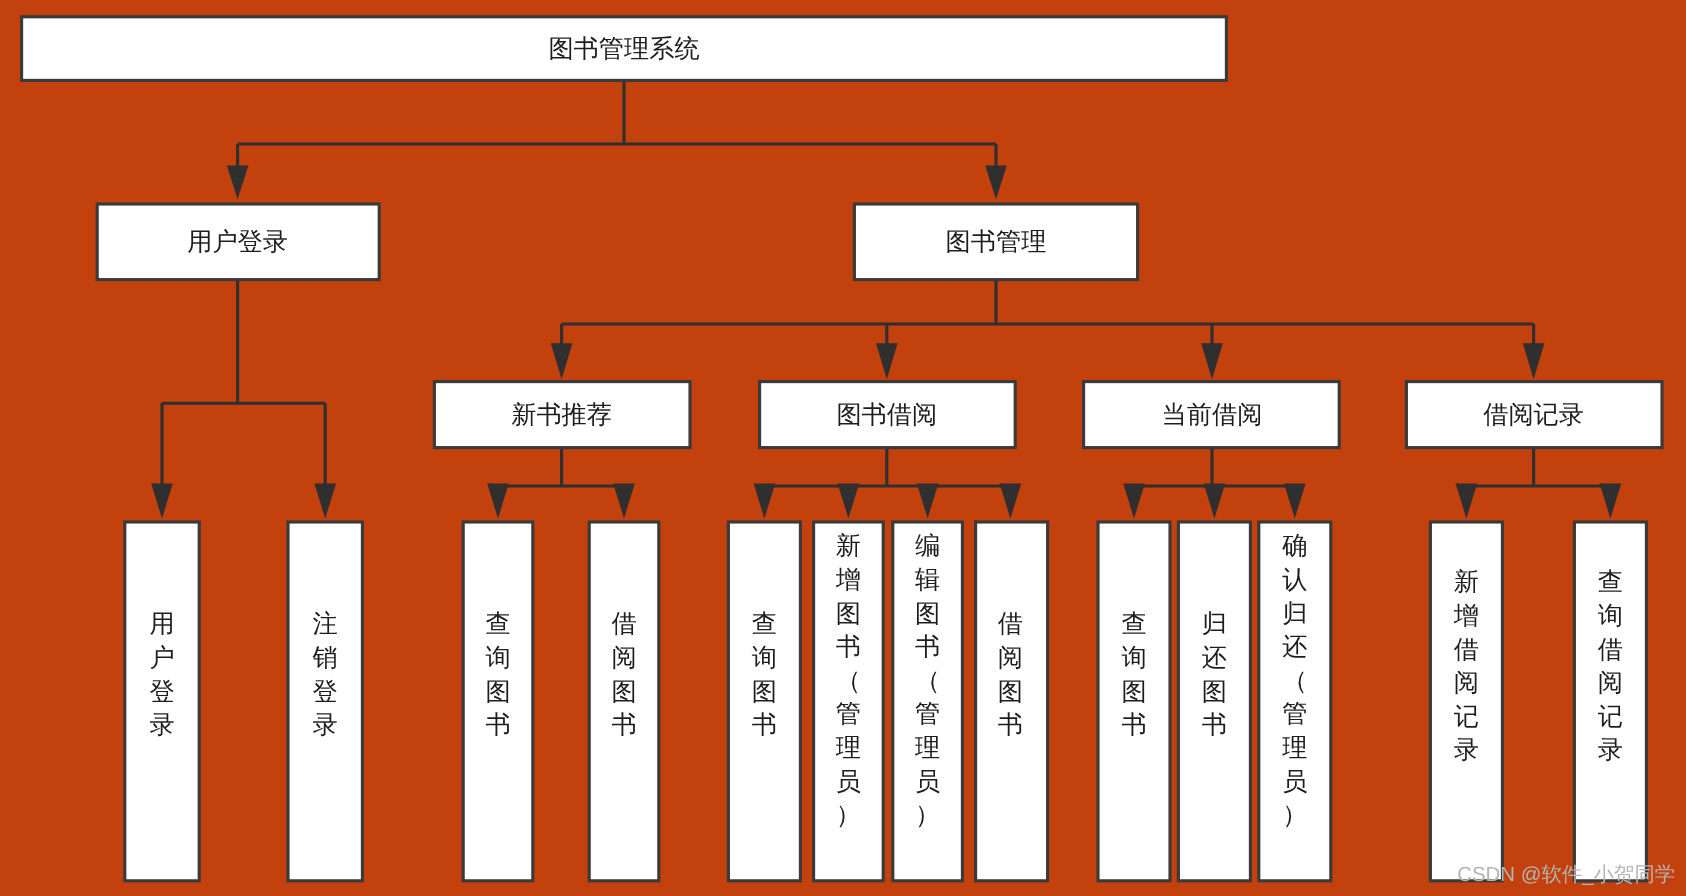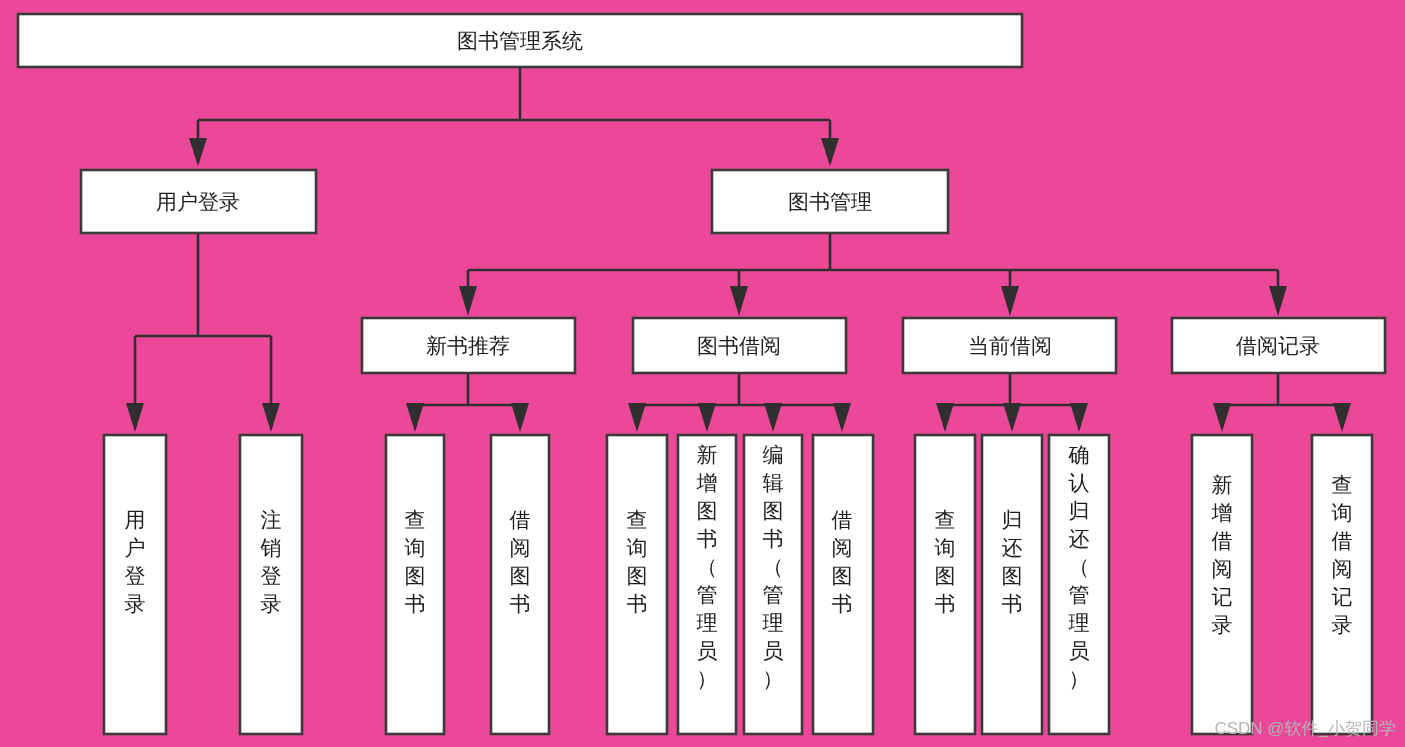--- a/index.html
+++ b/index.html
@@ -15,7 +15,7 @@
     position: relative;
     width: 1405px;
     height: 747px;
-    background: #ec4899;
+    background: #c2410c;
     overflow: hidden;
   }
   svg.diagram-canvas {

